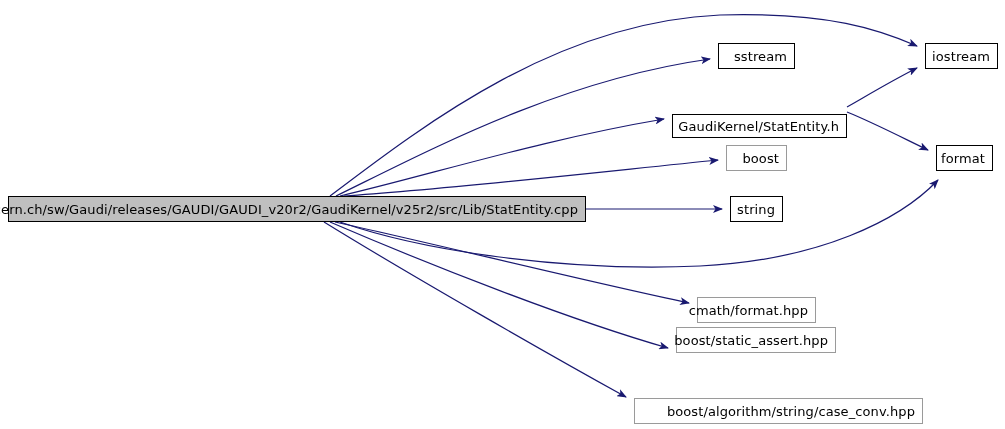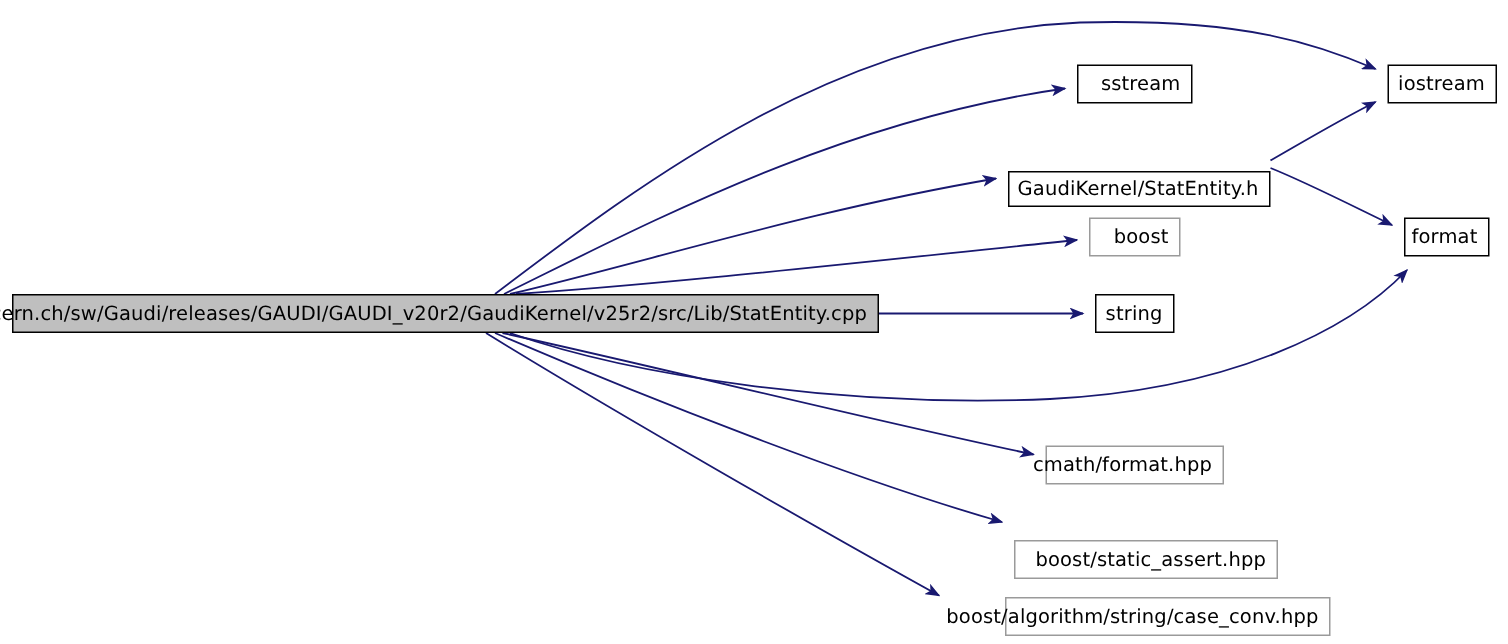--- a/index.html
+++ b/index.html
@@ -102,7 +102,7 @@
       <div class="node" style="left: 697px; top: 297px; width: 119px; height: 26px;">
         <span class="label">cmath/format.hpp</span>
       </div>
-      <div class="node" style="left: 676px; top: 360px; width: 176px; height: 26px; padding-left: 28px;">
+      <div class="node" style="left: 676px; top: 327px; width: 160px; height: 26px; padding-left: 28px;">
         <span class="label">boost/static_assert.hpp</span>
       </div>
       <div class="node" style="left: 634px; top: 398px; width: 217px; height: 26px; margin-left: 36px;">

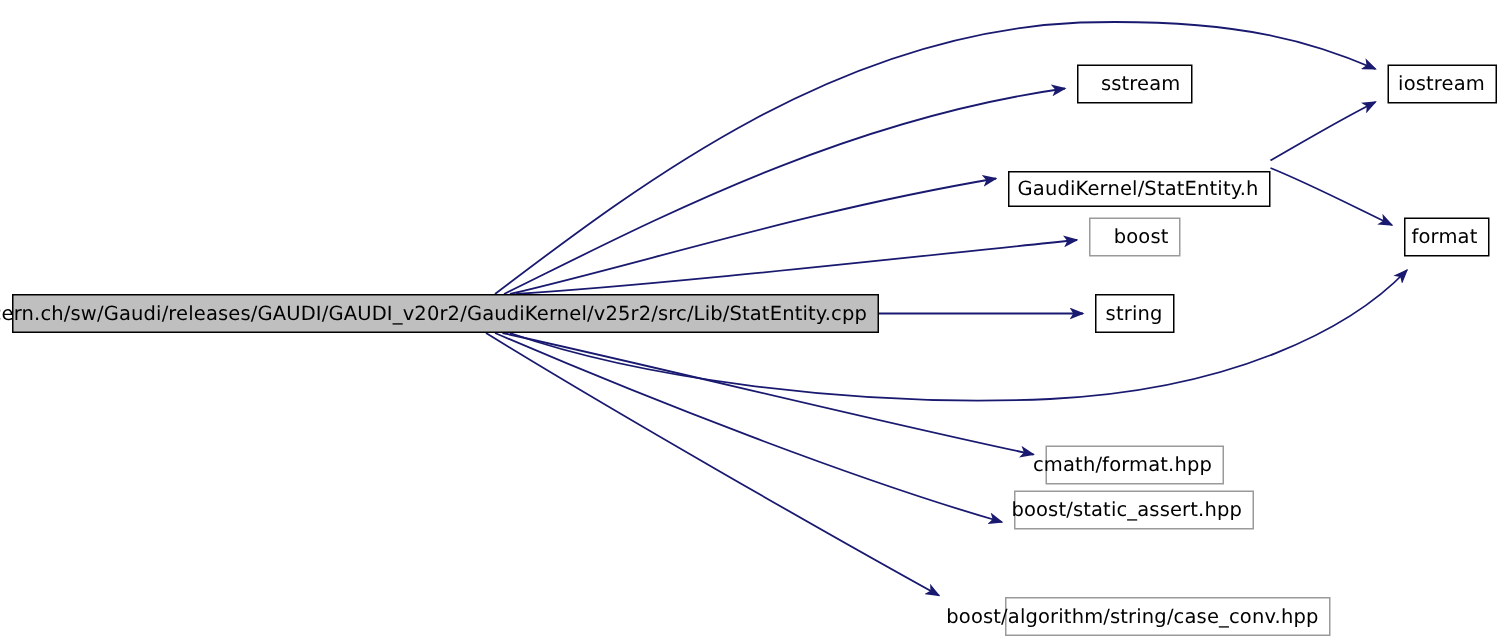--- a/index.html
+++ b/index.html
@@ -105,7 +105,7 @@
       <div class="node" style="left: 676px; top: 327px; width: 160px; height: 26px; padding-left: 28px;">
         <span class="label">boost/static_assert.hpp</span>
       </div>
-      <div class="node" style="left: 634px; top: 398px; width: 217px; height: 26px; margin-left: 36px;">
+      <div class="node" style="left: 634px; top: 398px; width: 289px; height: 26px;">
         <span class="label">boost/algorithm/string/case_conv.hpp</span>
       </div>
     </div>

